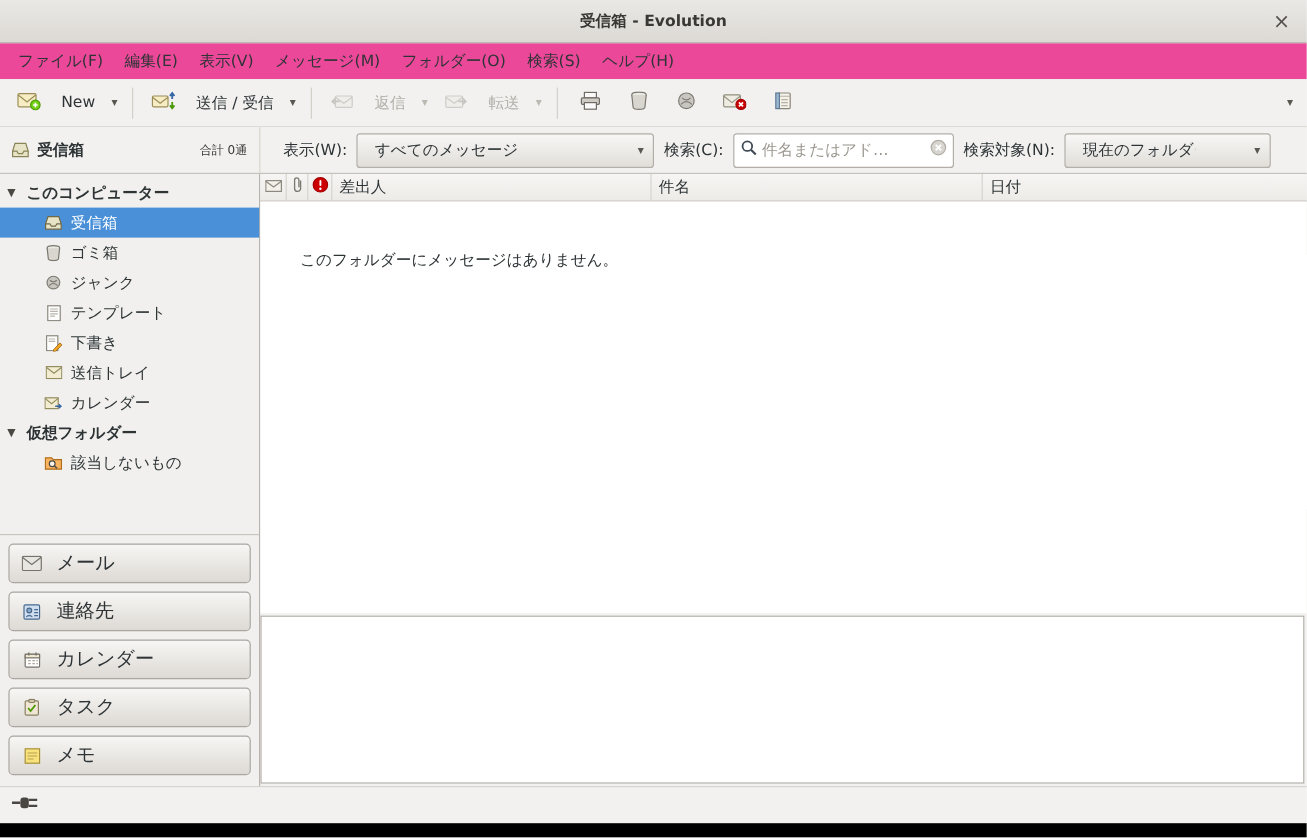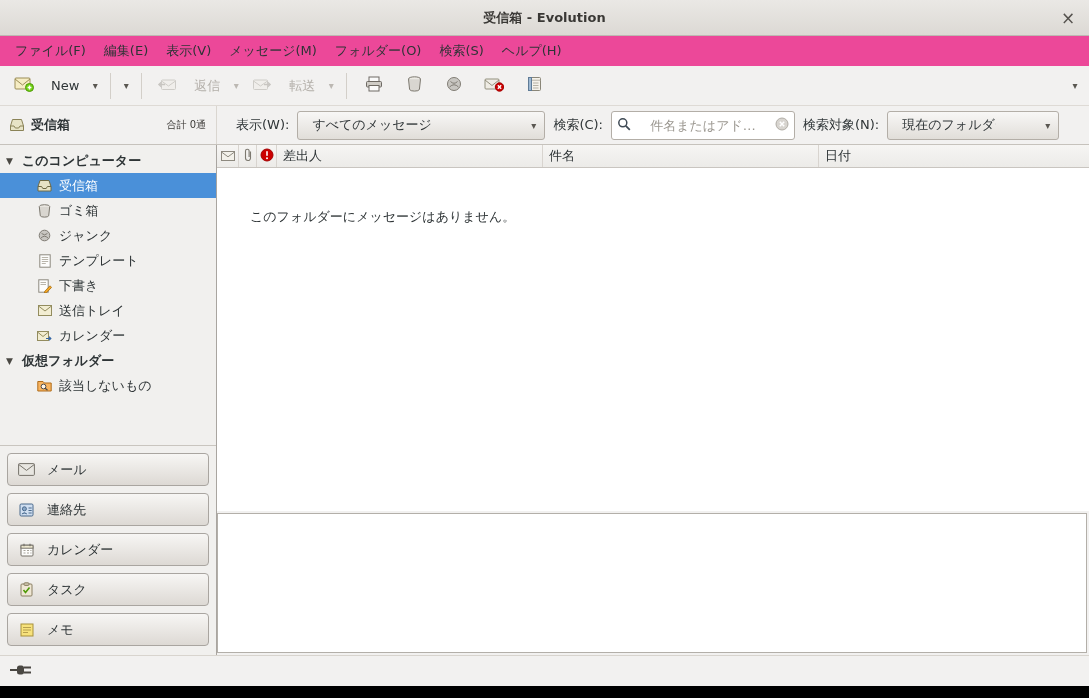--- a/index.html
+++ b/index.html
@@ -110,6 +110,17 @@
     <div class="tb-arrow">▾</div>
     <div class="tb-sep"></div>
 
+    <div class="tb-btn">
+      <span class="ico">
+        <svg width="20" height="16" viewBox="0 0 20 16">
+            <rect x="1" y="4" width="13" height="9" rx="1" fill="#f6edc4" stroke="#9b8d57"></rect>
+            <path d="M1 5 L7.5 10 L14 5" fill="none" stroke="#9b8d57"></path>
+            <path d="M17.5 1.5 v5 M15.6 4 l1.9 -2.5 1.9 2.5" fill="none" stroke="#3465a4" stroke-width="1.5"></path>
+            <path d="M17.5 9 v5 M15.6 11.8 l1.9 2.5 1.9 -2.5" fill="none" stroke="#4e9a06" stroke-width="1.5"></path>
+          </svg>
+      </span>
+      <span class="lbl">送信 / 受信</span>
+    </div>
     <div class="tb-arrow">▾</div>
     <div class="tb-sep"></div>
 

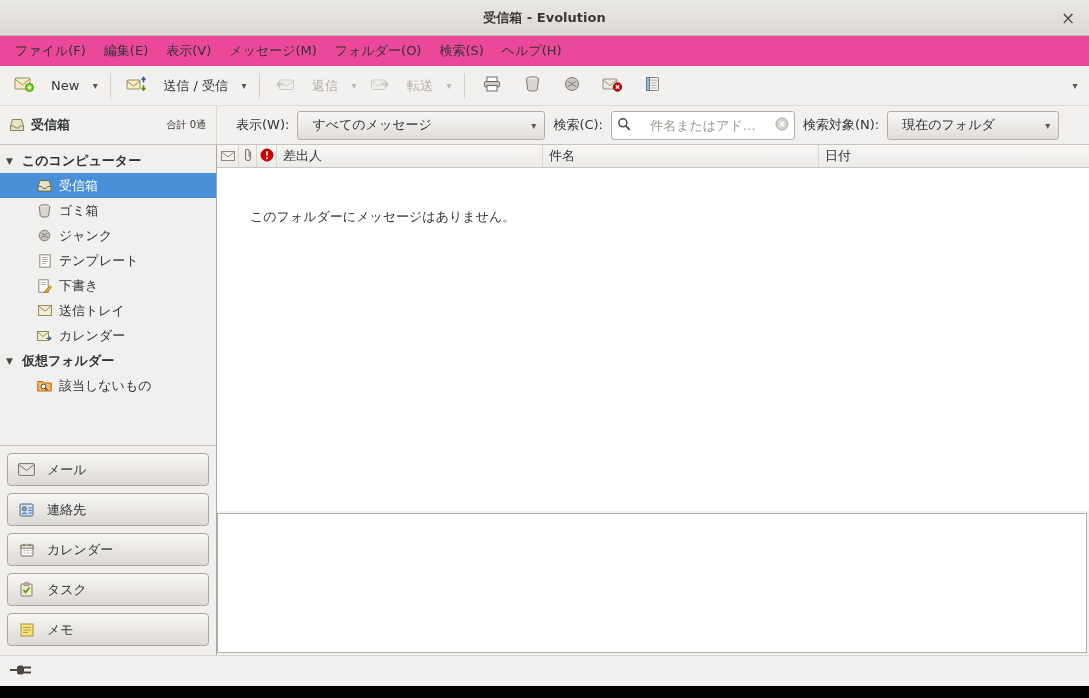--- a/index.html
+++ b/index.html
@@ -41,7 +41,7 @@
   .combo-scope { width:172px; flex:0 0 172px;gap:39px; }
   .search-entry { width:184px; flex:0 0 184px; height:29px; background:#fff; border:1px solid #b3aea7; border-radius:3px;
                   display:flex; align-items:center; padding:0 5px; gap:4px; }
-  .search-entry input { flex:1; min-width:0; border:none; outline:none; font-size:13px; font-family:inherit; color:#2e3436; background:transparent;text-align:center; }
+  .search-entry input { flex:1; min-width:0; border:none; outline:none; font-size:13px; font-family:inherit; color:#2e3436; background:transparent; }
   .search-entry input::placeholder { color:#9a968f; }
 
   .content { flex:1; display:flex; min-height:0; }

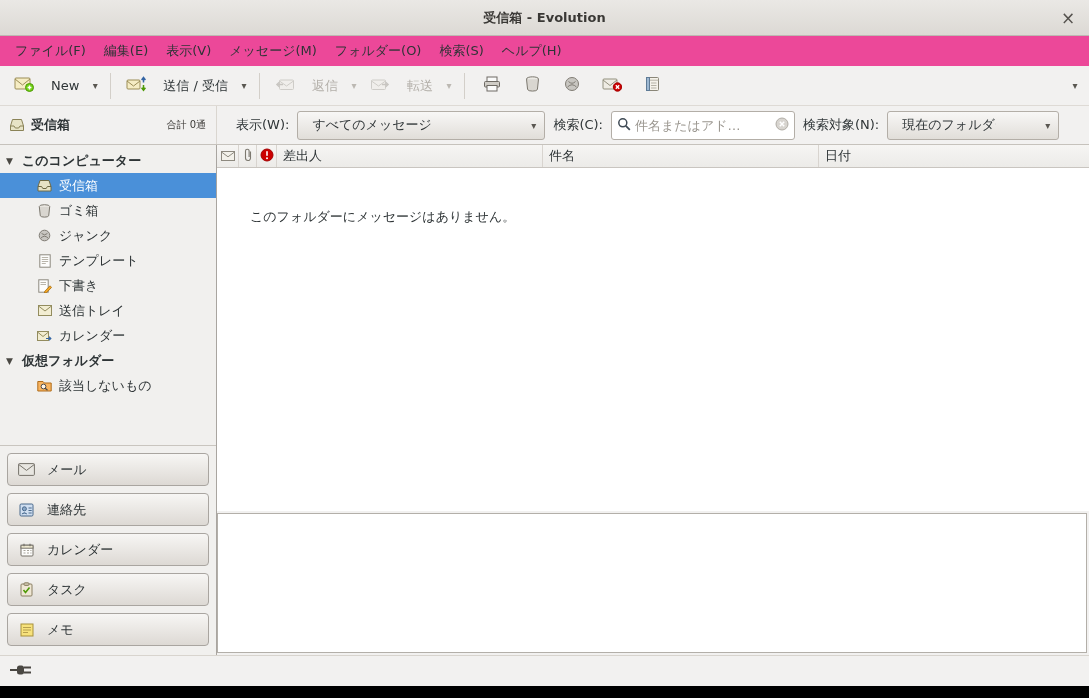--- a/index.html
+++ b/index.html
@@ -55,7 +55,7 @@
   .tree-icon { width:17px; height:17px; display:flex; align-items:center; justify-content:center; flex:0 0 17px; }
   .switcher { margin-top:auto; border-top:1px solid #c9c5bf; padding:7px 7px 9px; display:flex; flex-direction:column; gap:7px; }
   .sw-btn { height:33px; display:flex; align-items:center; gap:12px; padding:0 10px;
-            background:linear-gradient(#f7f6f4,#ddd9d4); border:1px solid #a9a5a0; border-radius:4px; font-size:13px; }
+            background:linear-gradient(#f7f6f4,#ddd9d4); border:1px solid #a9a5a0; border-radius:4px; font-size:16px; }
 
   .main { flex:1; display:flex; flex-direction:column; min-width:0; background:#f2f1f0; }
   .list-header { flex:0 0 23px; display:flex; background:linear-gradient(#f6f5f3,#ecebe8); border-bottom:1px solid #c9c5c0; }

